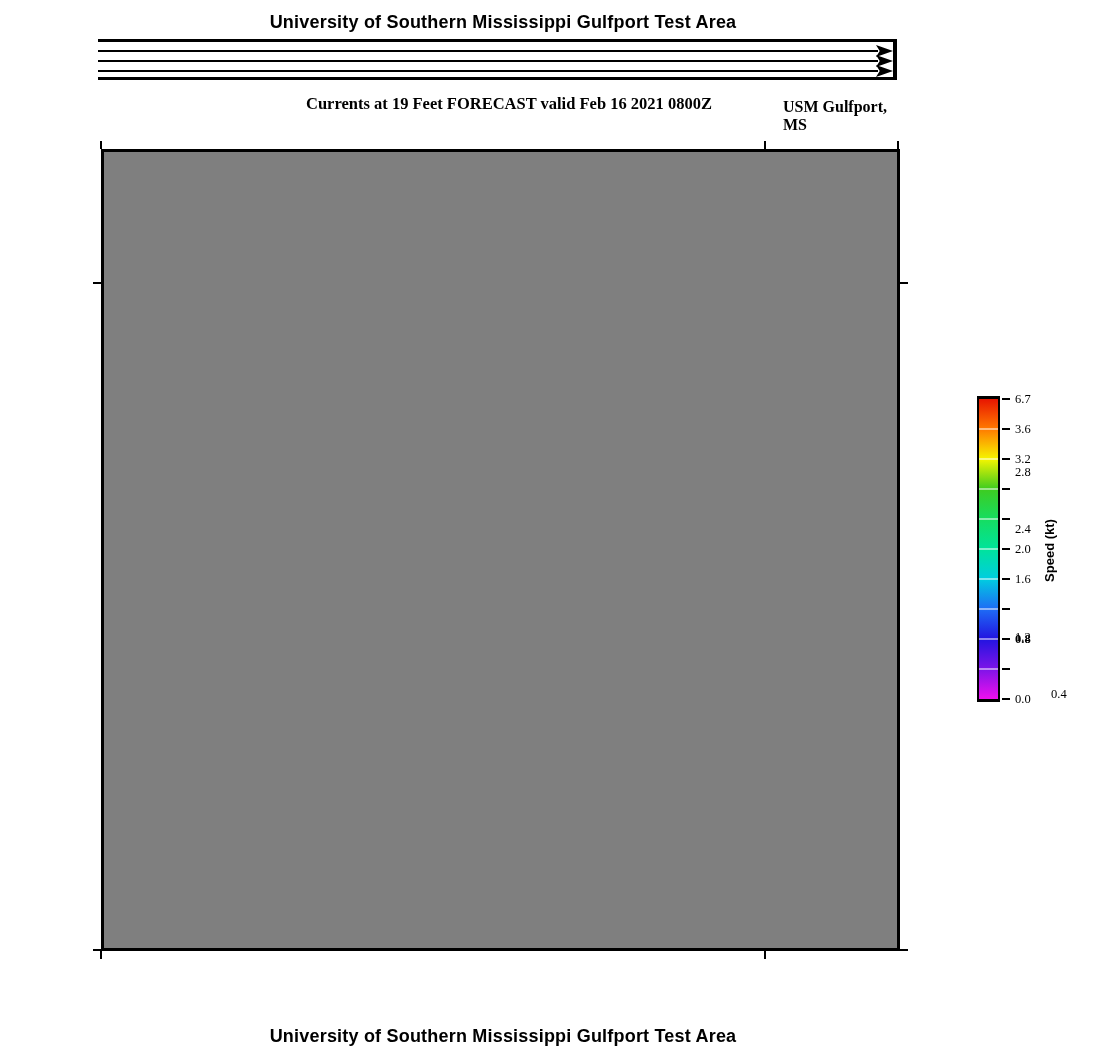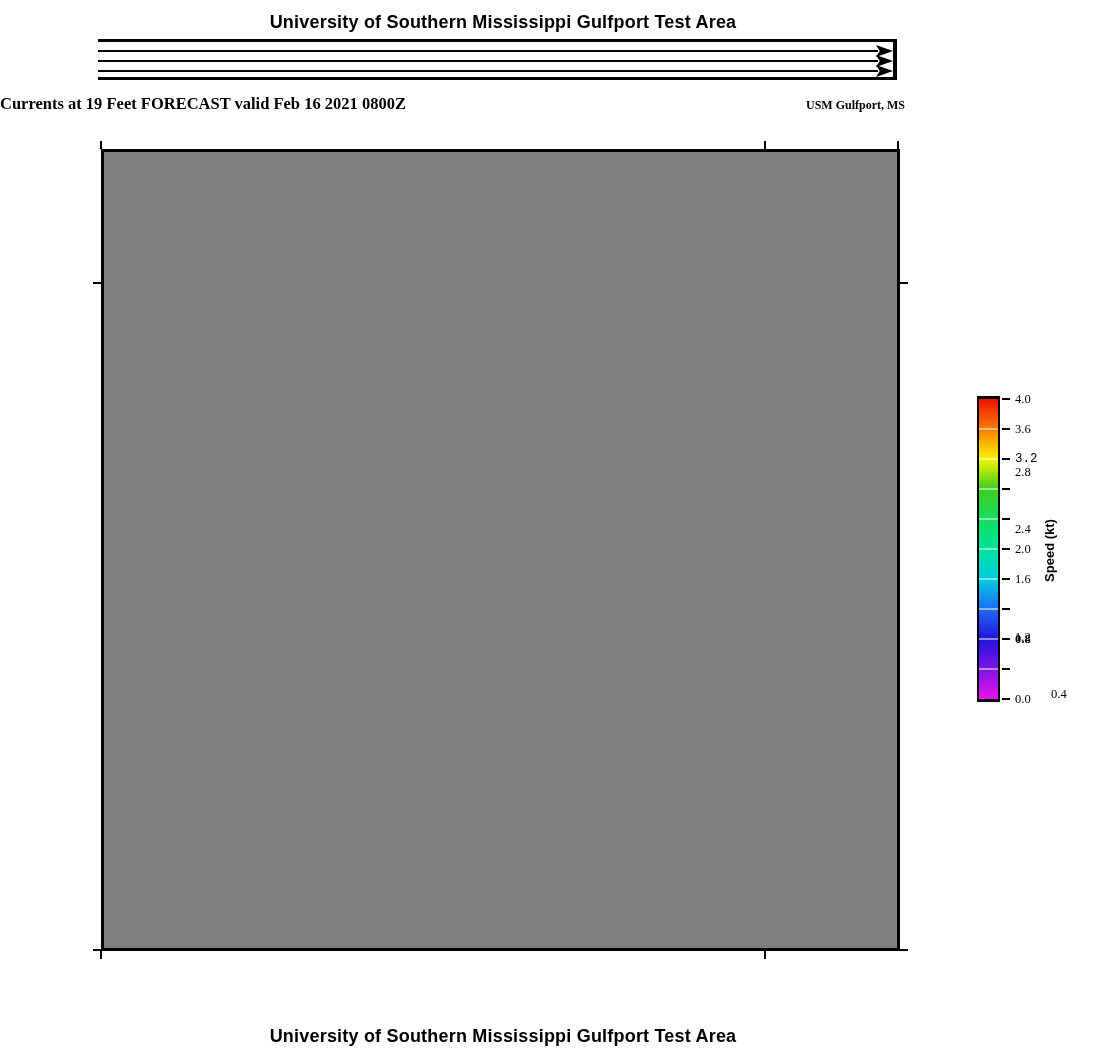--- a/index.html
+++ b/index.html
@@ -19,9 +19,9 @@
   #bottom-title{top:1026px}
 
   .subtitle{
-    left:0;width:1002px;top:94px;
+    left:0;width:1002px;top:94px;text-align:center;
     font-family:"Liberation Serif","DejaVu Serif",serif;
-    font-weight:bold;font-size:16.5px;
+    font-weight:bold;font-size:16.5px;padding-left:8px;
   }
   .credit{
     top:98px;left:783px;width:122px;text-align:right;

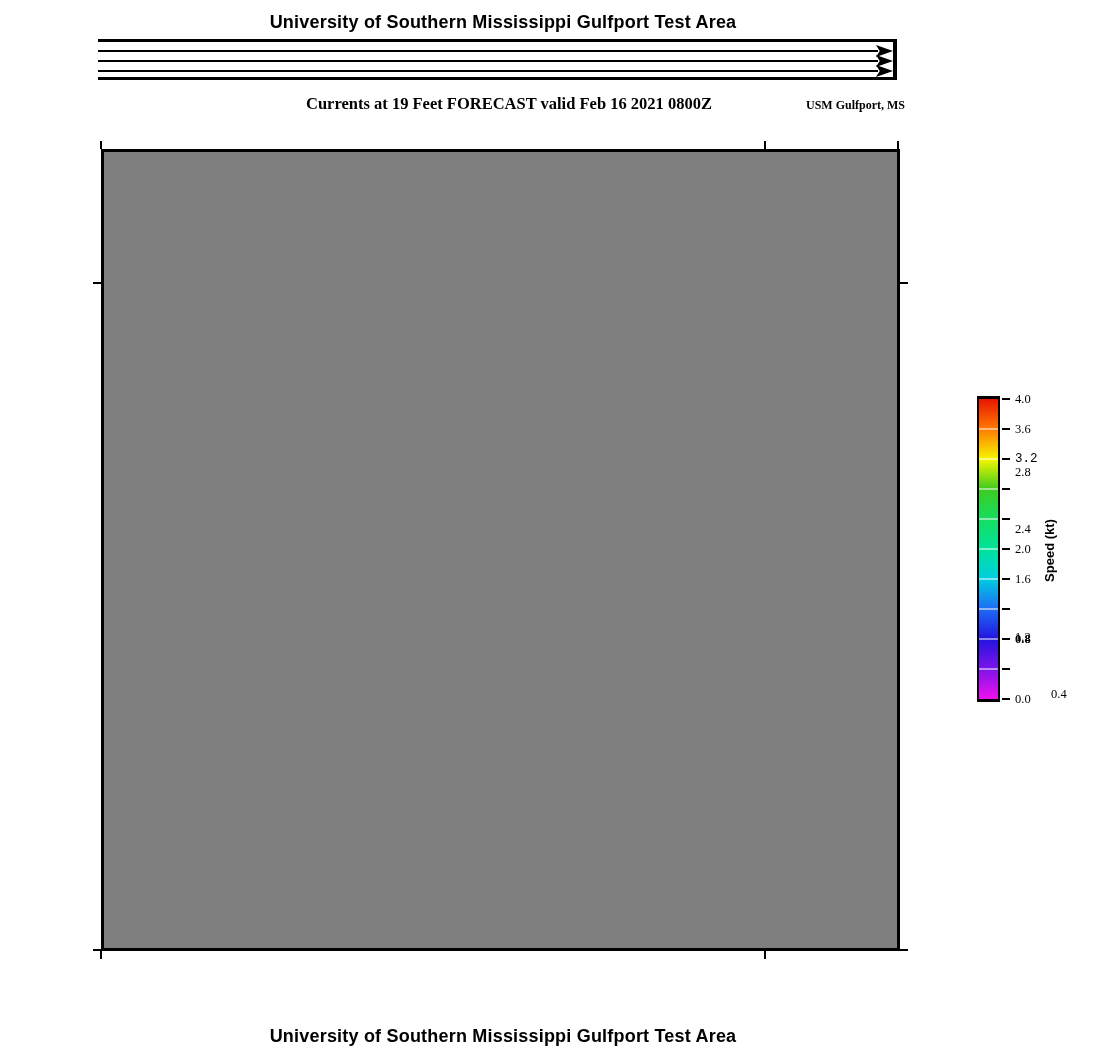--- a/index.html
+++ b/index.html
@@ -24,9 +24,9 @@
     font-weight:bold;font-size:16.5px;padding-left:8px;
   }
   .credit{
-    top:98px;left:783px;width:122px;text-align:right;
+    top:98px;left:783px;width:122px;
     font-family:"Liberation Serif","DejaVu Serif",serif;
-    font-weight:bold;font-size:12px;
+    font-weight:bold;font-size:16px;
   }
 
   

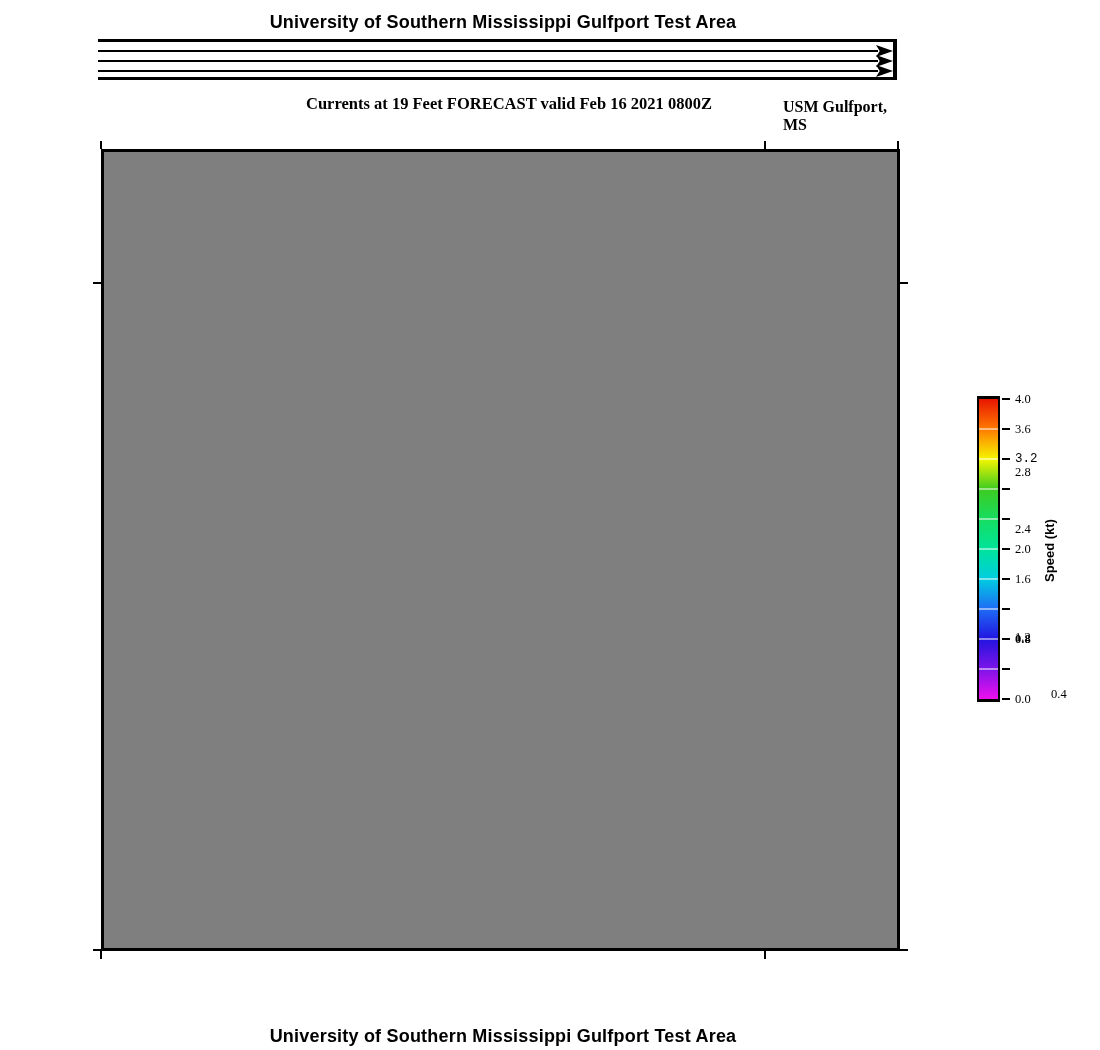--- a/index.html
+++ b/index.html
@@ -107,7 +107,7 @@
   </div>
 <div id="cbar-ticks">
     <div class="cbtick" style="top: 398px;"></div>
-    <div class="cblabel" style="top: 393px;">4.0</div>
+    <div class="cblabel" style="top: 393px;">6.7</div>
     <div class="cbtick" style="top: 428px;"></div>
     <div class="cblabel" style="top: 423px;">3.6</div>
     <div class="cbtick" style="top: 458px;"></div>

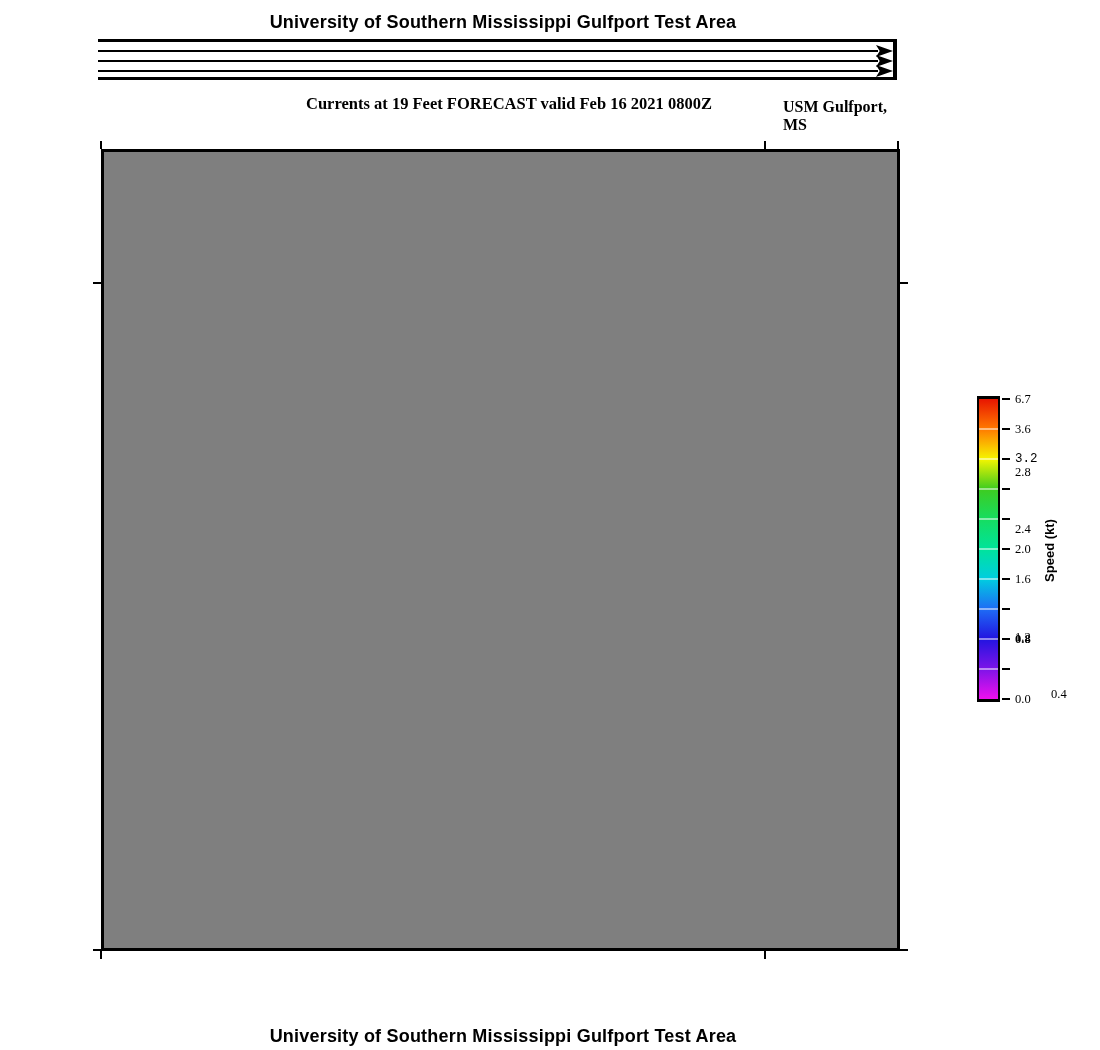--- a/index.html
+++ b/index.html
@@ -111,7 +111,7 @@
     <div class="cbtick" style="top: 428px;"></div>
     <div class="cblabel" style="top: 423px;">3.6</div>
     <div class="cbtick" style="top: 458px;"></div>
-    <div class="cblabel" style="top: 453px; font-family: Liberation Mono, monospace;">3.2</div>
+    <div class="cblabel" style="top: 453px;">3.2</div>
     <div class="cbtick" style="top: 488px;"></div>
     <div class="cblabel" style="top: 466px;">2.8</div>
     <div class="cbtick" style="top: 518px;"></div>

